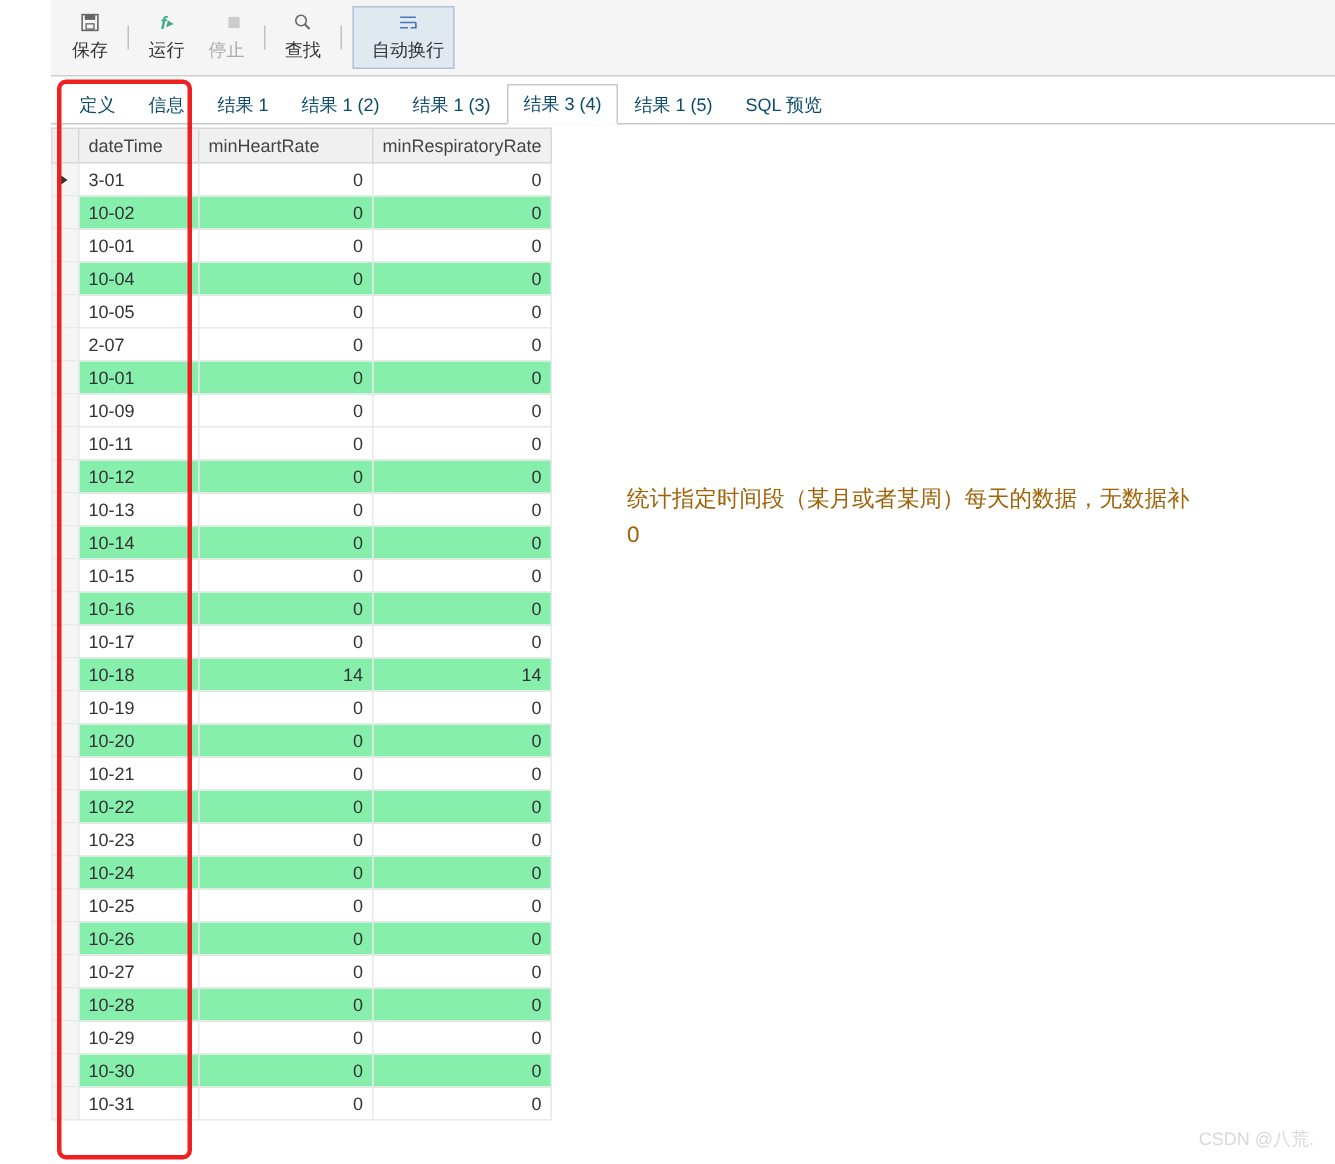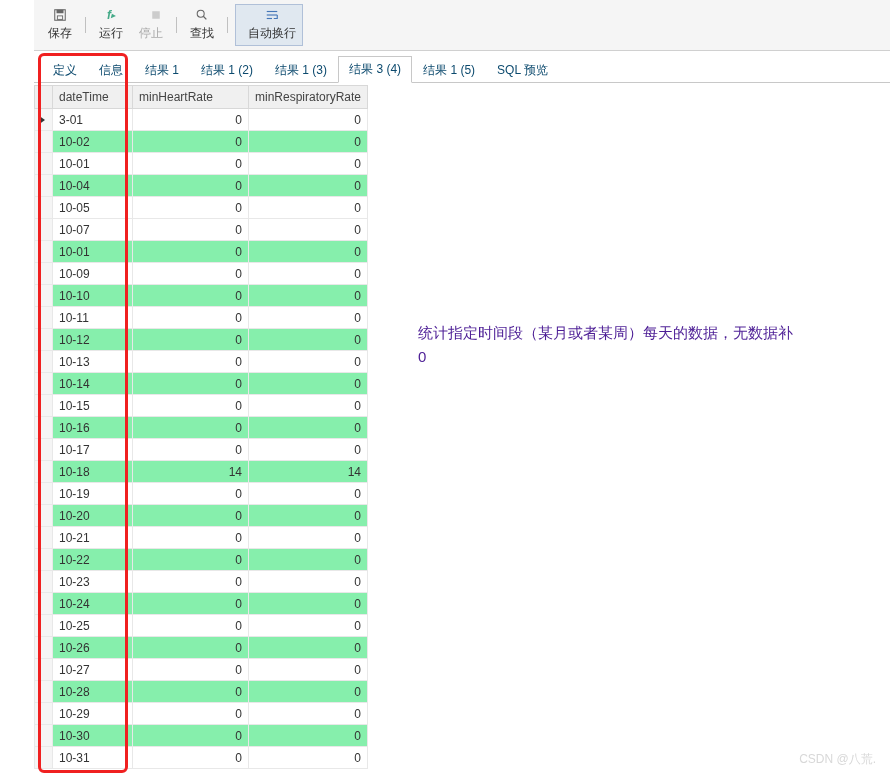--- a/index.html
+++ b/index.html
@@ -274,7 +274,7 @@
           </tr>
           <tr>
             <td class="rowhdr"></td>
-            <td class="col-date">10-07</td>
+            <td class="col-date">2-07</td>
             <td class="col-num">0</td>
             <td class="col-num">0</td>
           </tr>

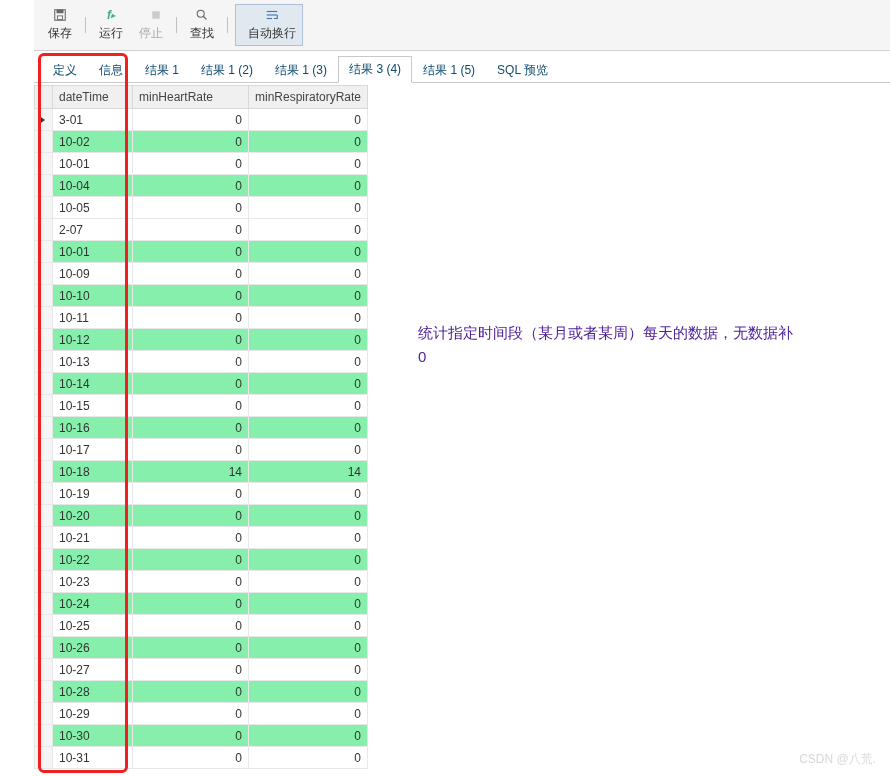--- a/index.html
+++ b/index.html
@@ -290,12 +290,6 @@
             <td class="col-num">0</td>
             <td class="col-num">0</td>
           </tr>
-          <tr class="alt-row">
-            <td class="rowhdr"></td>
-            <td class="col-date">10-10</td>
-            <td class="col-num">0</td>
-            <td class="col-num">0</td>
-          </tr>
           <tr>
             <td class="rowhdr"></td>
             <td class="col-date">10-11</td>

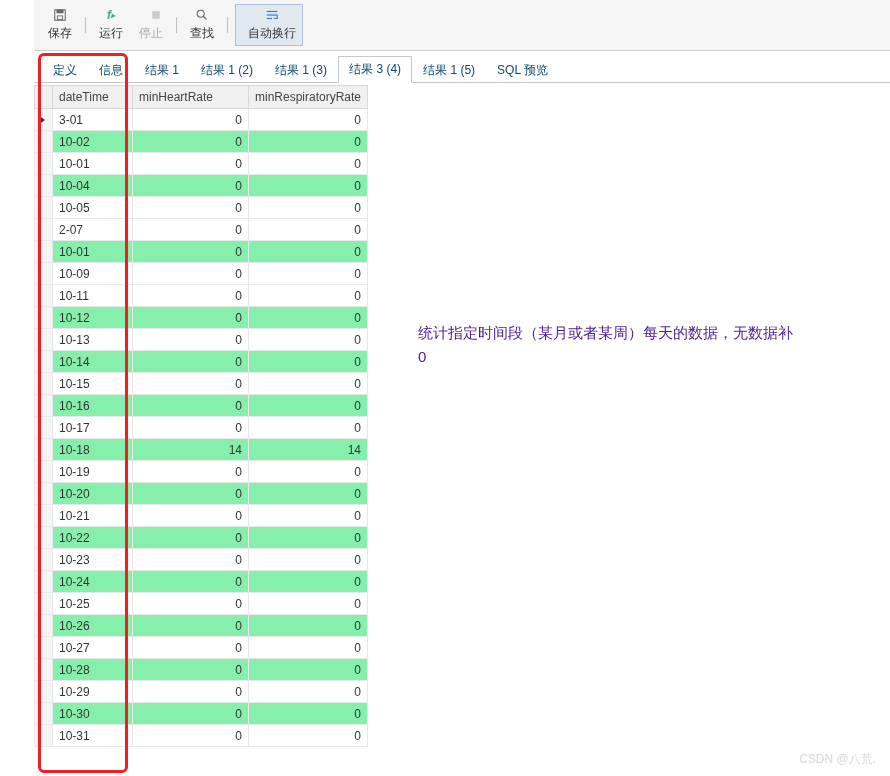--- a/index.html
+++ b/index.html
@@ -151,7 +151,7 @@
       height: 720px;
     }
     .annotation {
-      color: #4c1d95;
+      color: #a16207;
       font-size: 15px;
       line-height: 1.6;
       margin-left: 50px;

